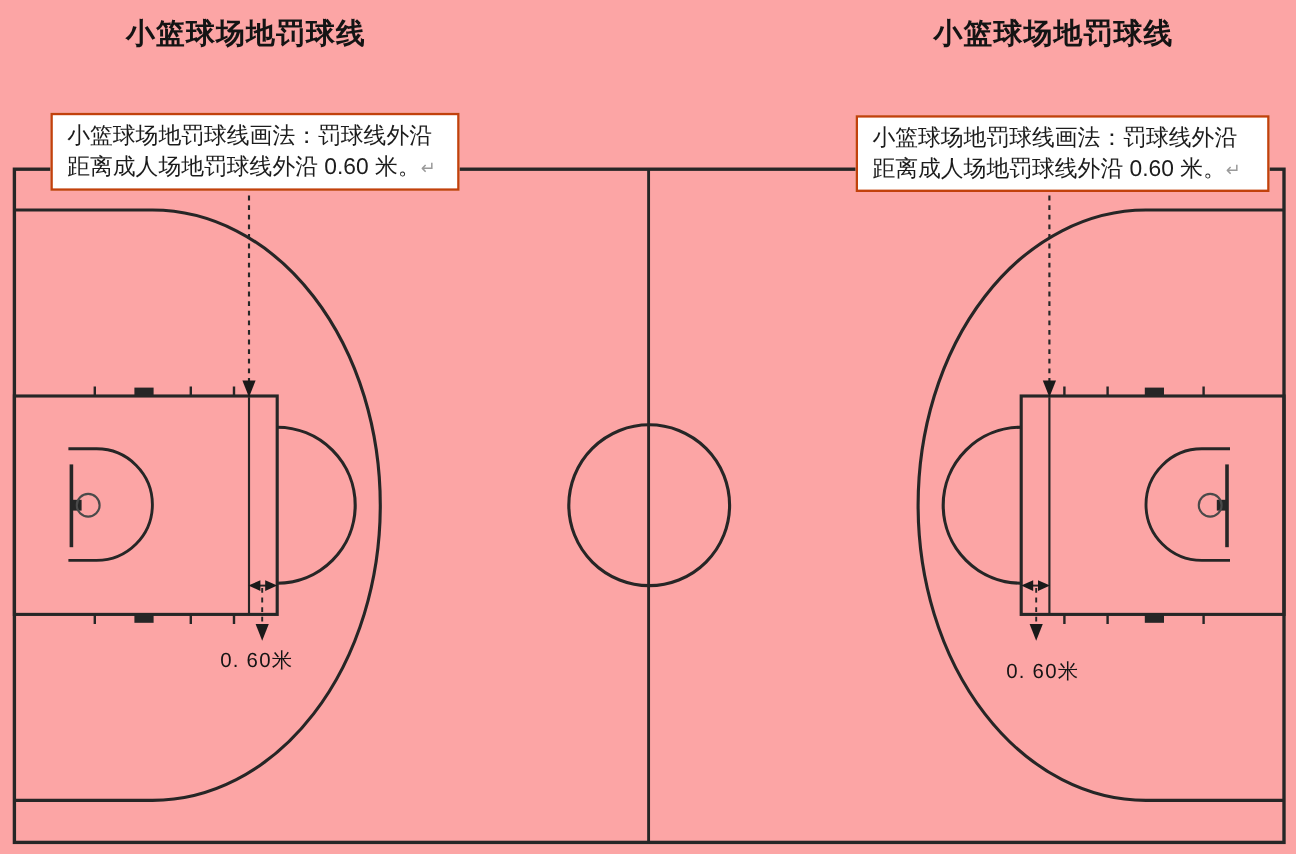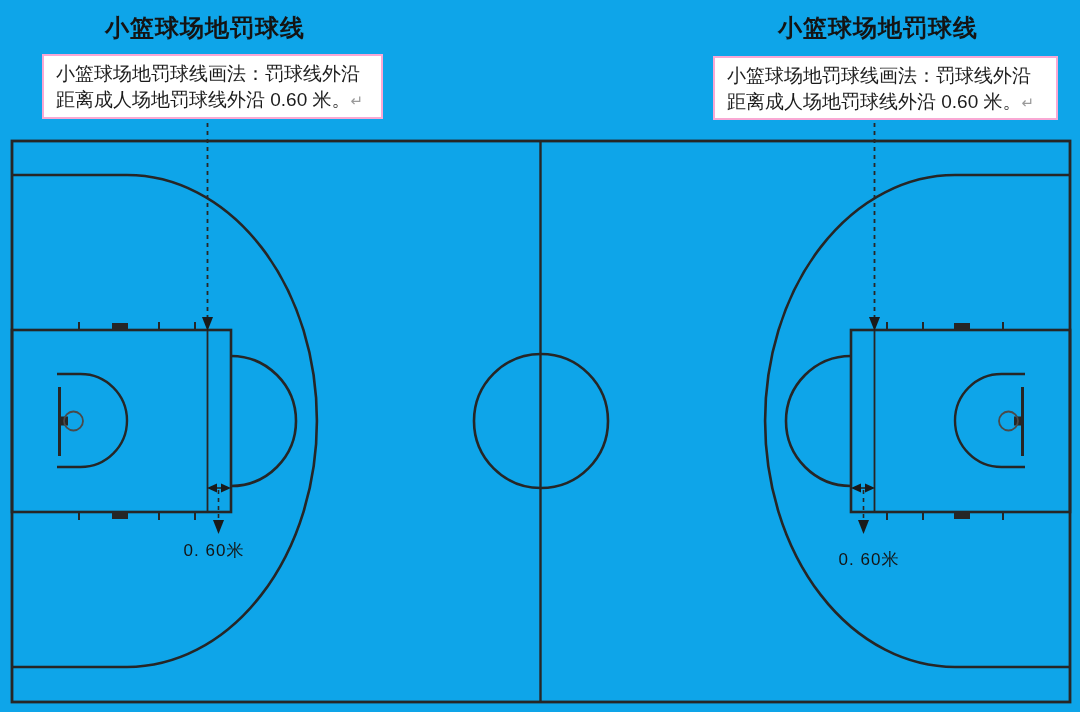--- a/index.html
+++ b/index.html
@@ -4,7 +4,7 @@
 <style>
   html,body{margin:0;padding:0;background:#ffffff;}
   .stage{
-    position:relative;width:1080px;height:712px;background:#0ea5e9;overflow:hidden;
+    position:relative;width:1080px;height:712px;background:#fca5a5;overflow:hidden;
     font-family:"Liberation Sans",sans-serif;color:#161616;
   }
   .stage svg{position:absolute;left:0;top:0;}

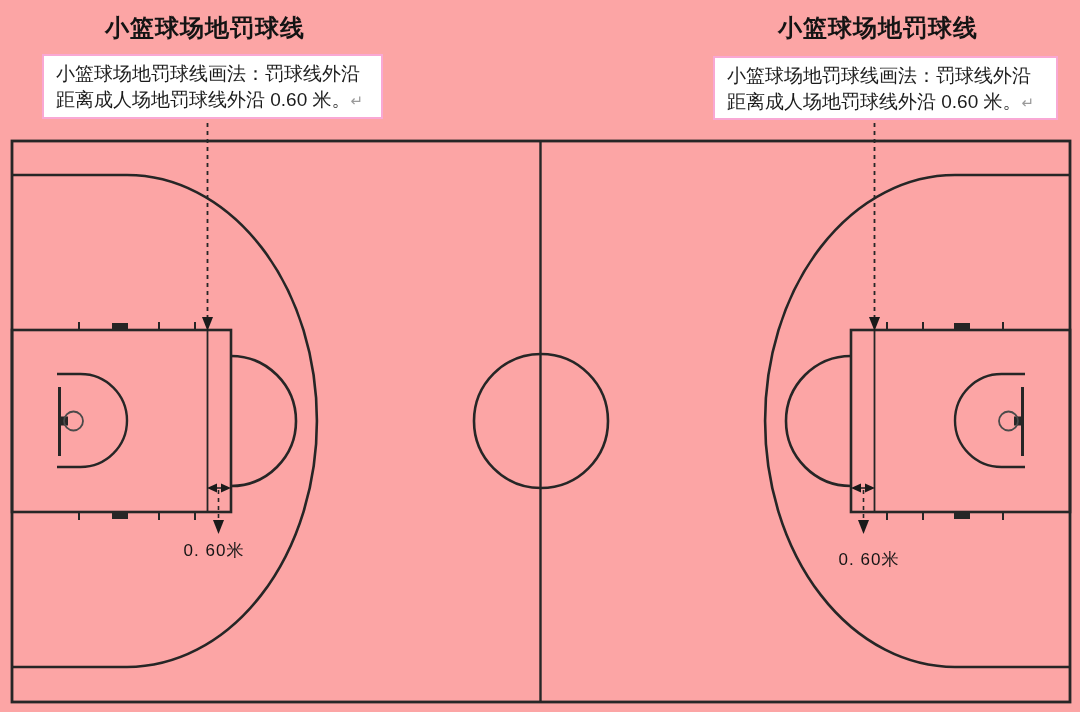--- a/index.html
+++ b/index.html
@@ -14,8 +14,8 @@
     font-size:24px;font-weight:bold;letter-spacing:1px;color:#141414;white-space:nowrap;
   }
   .note{
-    position:absolute;box-sizing:border-box;border:2px solid #f9a8d4;background:#ffffff;
-    font-size:19px;line-height:26px;padding:5px 12px 6px 12px;color:#1c1c1c;white-space:nowrap;
+    position:absolute;box-sizing:border-box;border:2px solid #c2410c;background:#ffffff;
+    font-size:19px;line-height:26px;padding:5px 12px 6px 12px;color:#1c1c1c;white-space:nowrap;margin-top:40px;
   }
   .note .ret{color:#9a9a9a;font-size:15px;}
   .dim{

